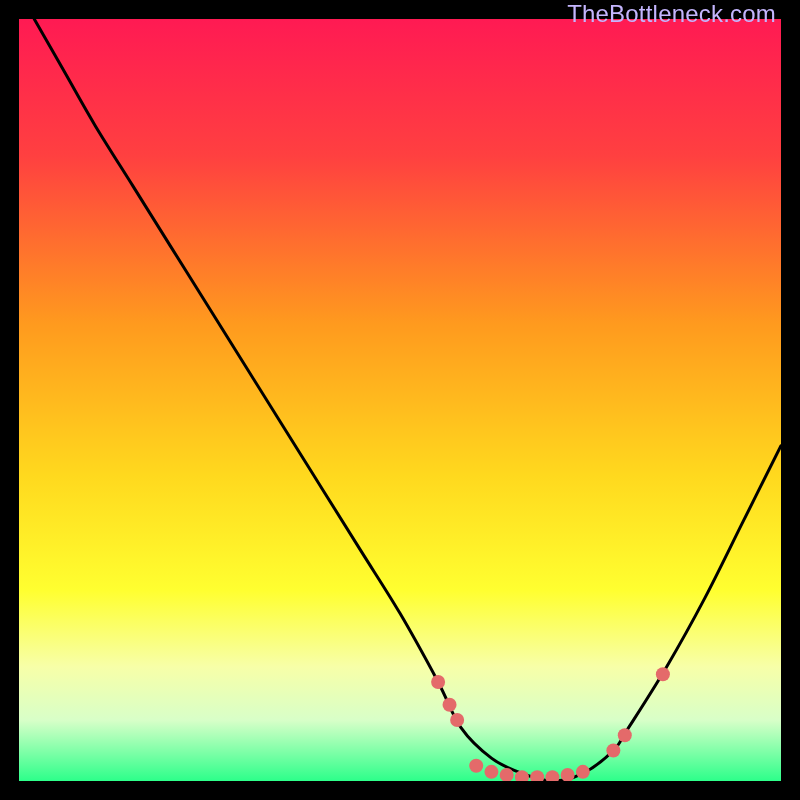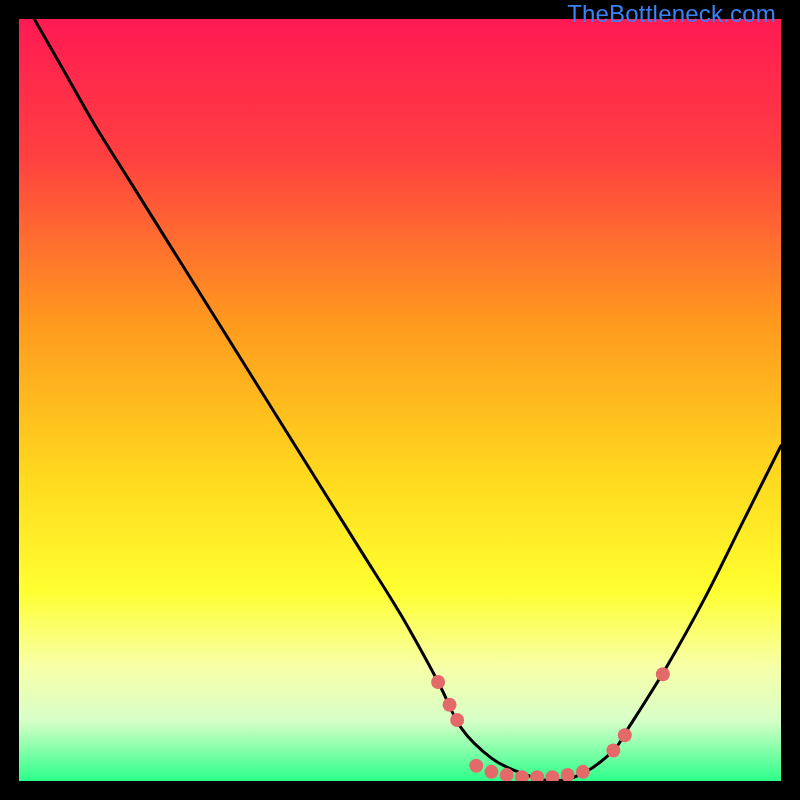--- a/index.html
+++ b/index.html
@@ -30,7 +30,7 @@
     position: absolute;
     top: 0px;
     right: 24px;
-    color: #3b82f6;
+    color: #c4b5fd;
     font-size: 24px;
     font-weight: 500;
     letter-spacing: 0.2px;

